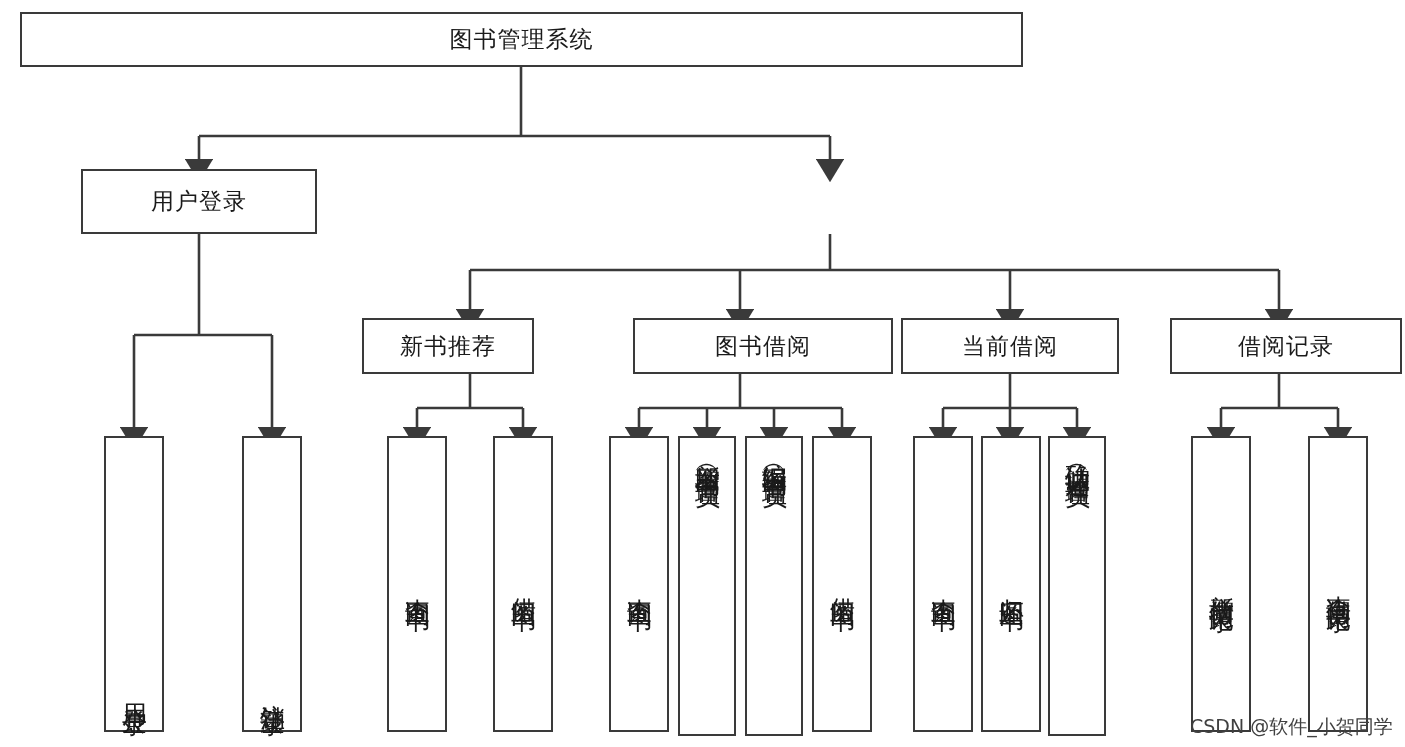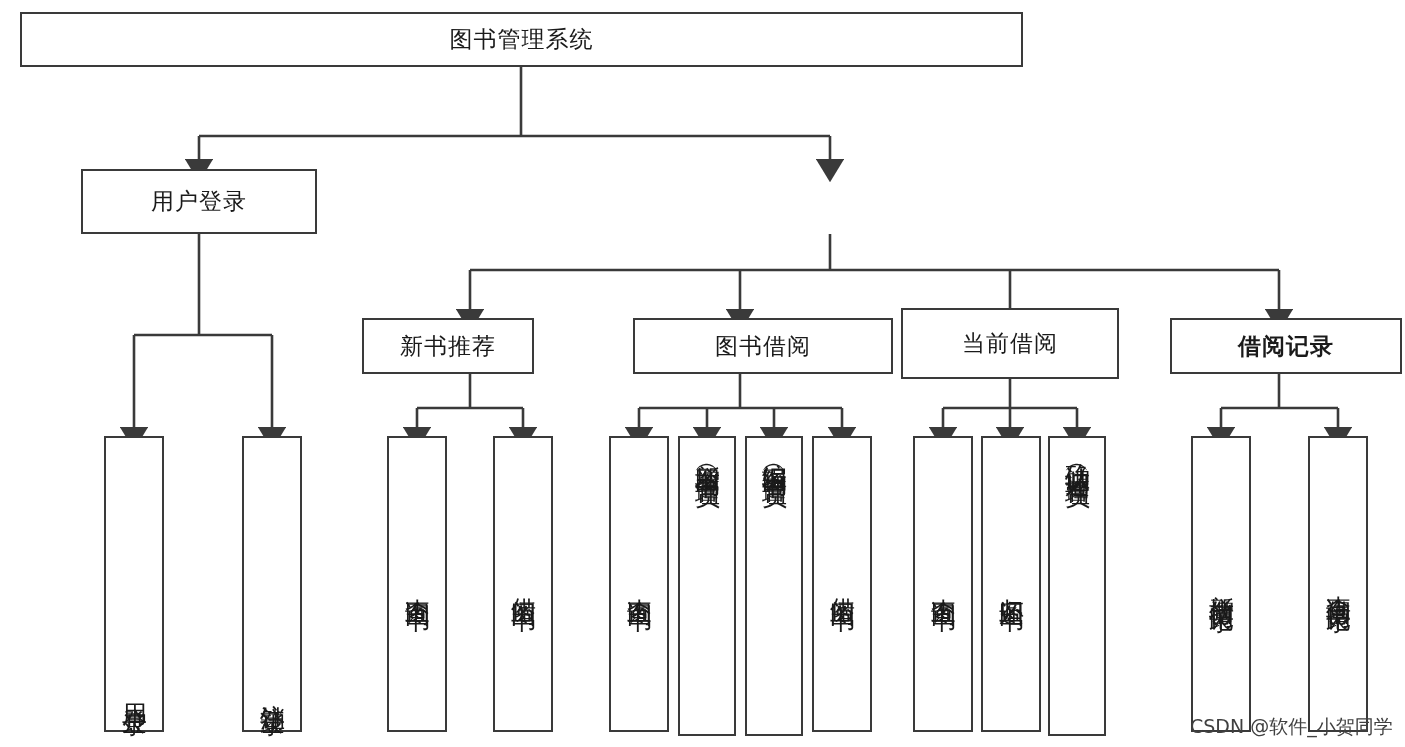--- a/index.html
+++ b/index.html
@@ -146,7 +146,7 @@
   <div class="node horizontal" style="left:633px; top:318px; width:260px; height:56px;">
     <span class="label">图书借阅</span>
   </div>
-  <div class="node horizontal" style="left:901px; top:308px; width:218px; height:71px;">
+  <div class="node horizontal" style="left:901px; top:318px; width:218px; height:56px;">
     <span class="label">当前借阅</span>
   </div>
   <div class="node horizontal" style="left:1170px; top:318px; width:232px; height:56px;font-weight:bold;">

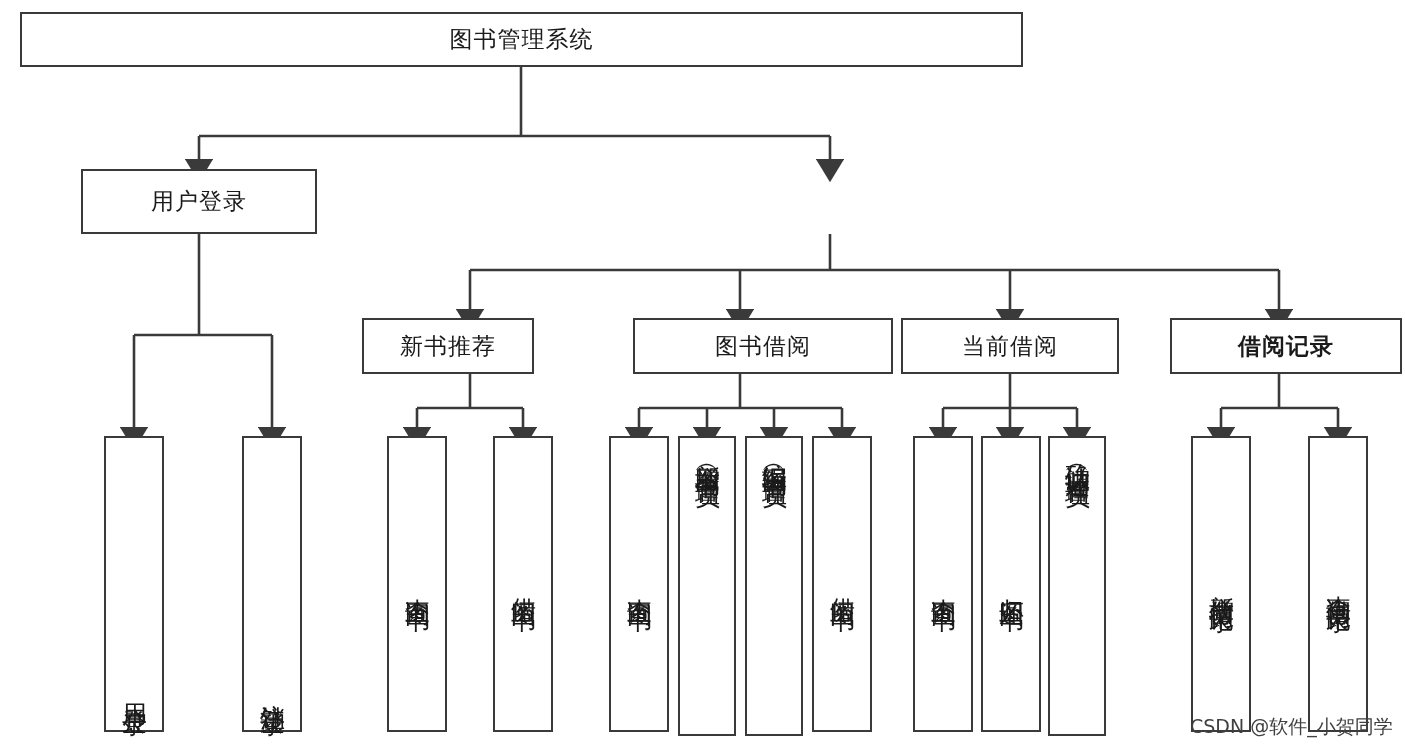--- a/index.html
+++ b/index.html
@@ -149,7 +149,7 @@
   <div class="node horizontal" style="left:901px; top:318px; width:218px; height:56px;">
     <span class="label">当前借阅</span>
   </div>
-  <div class="node horizontal" style="left:1170px; top:318px; width:232px; height:56px;font-weight:bold;">
+  <div class="node horizontal" style="left:1170px; top:318px; width:232px; height:56px;">
     <span class="label">借阅记录</span>
   </div>
 

